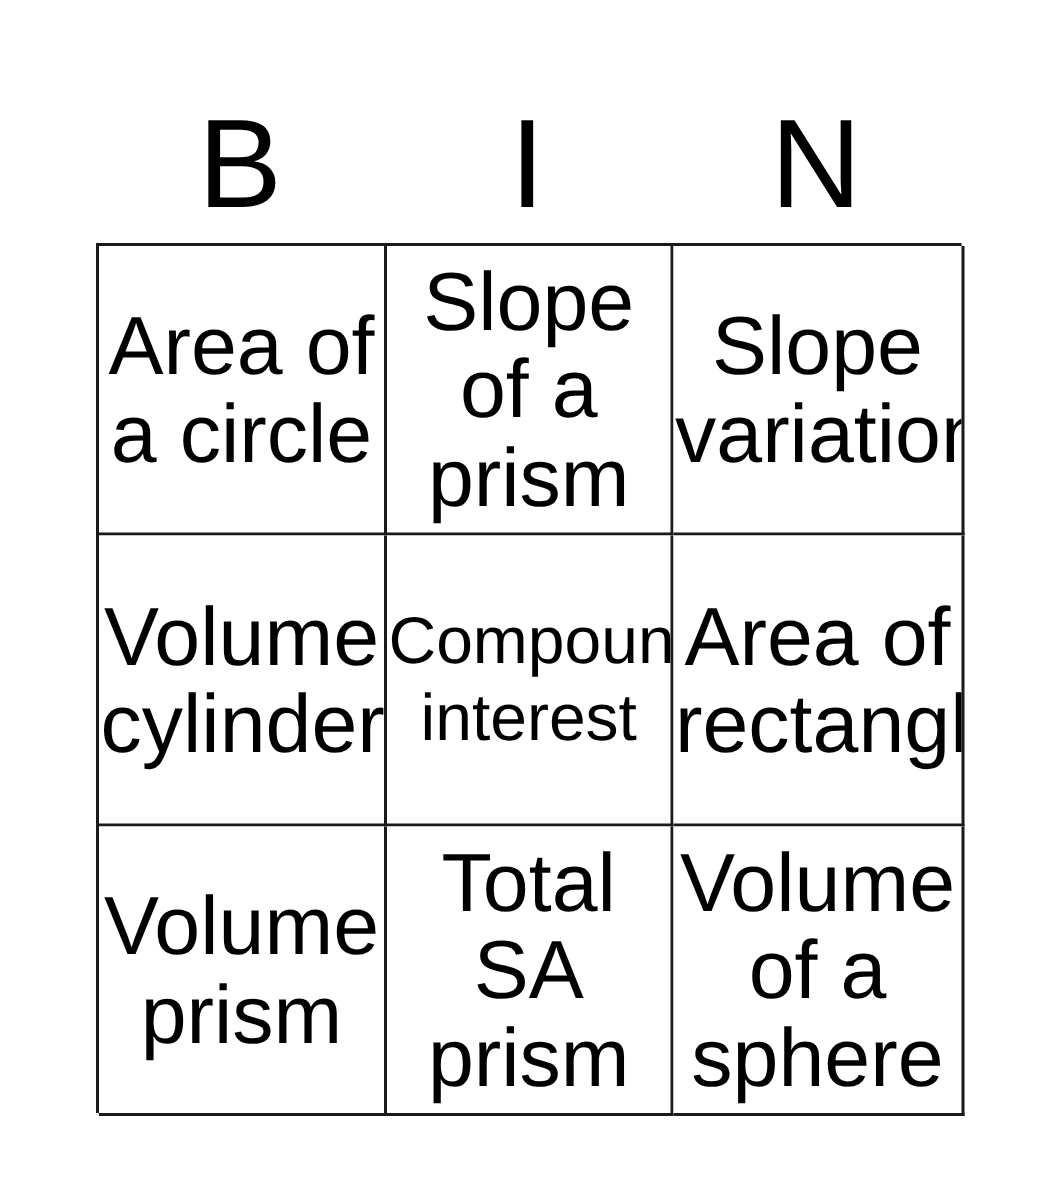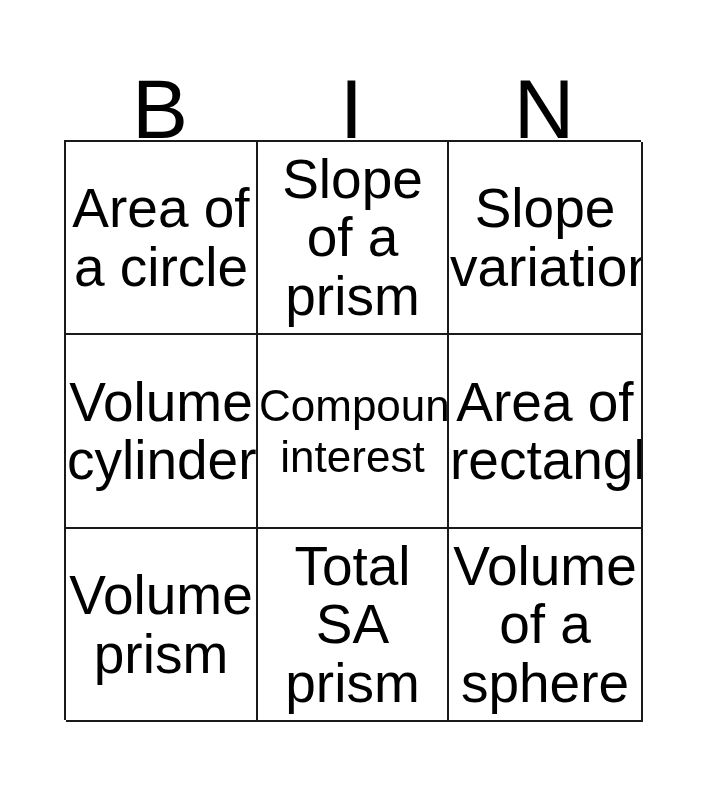--- a/index.html
+++ b/index.html
@@ -51,7 +51,7 @@
   .grid {
     position: absolute;
     left: 64px;
-    top: 140px;
+    top: 162px;
     width: 577px;
     height: 580px;
     border-top: 2px solid #1a1a1a;

